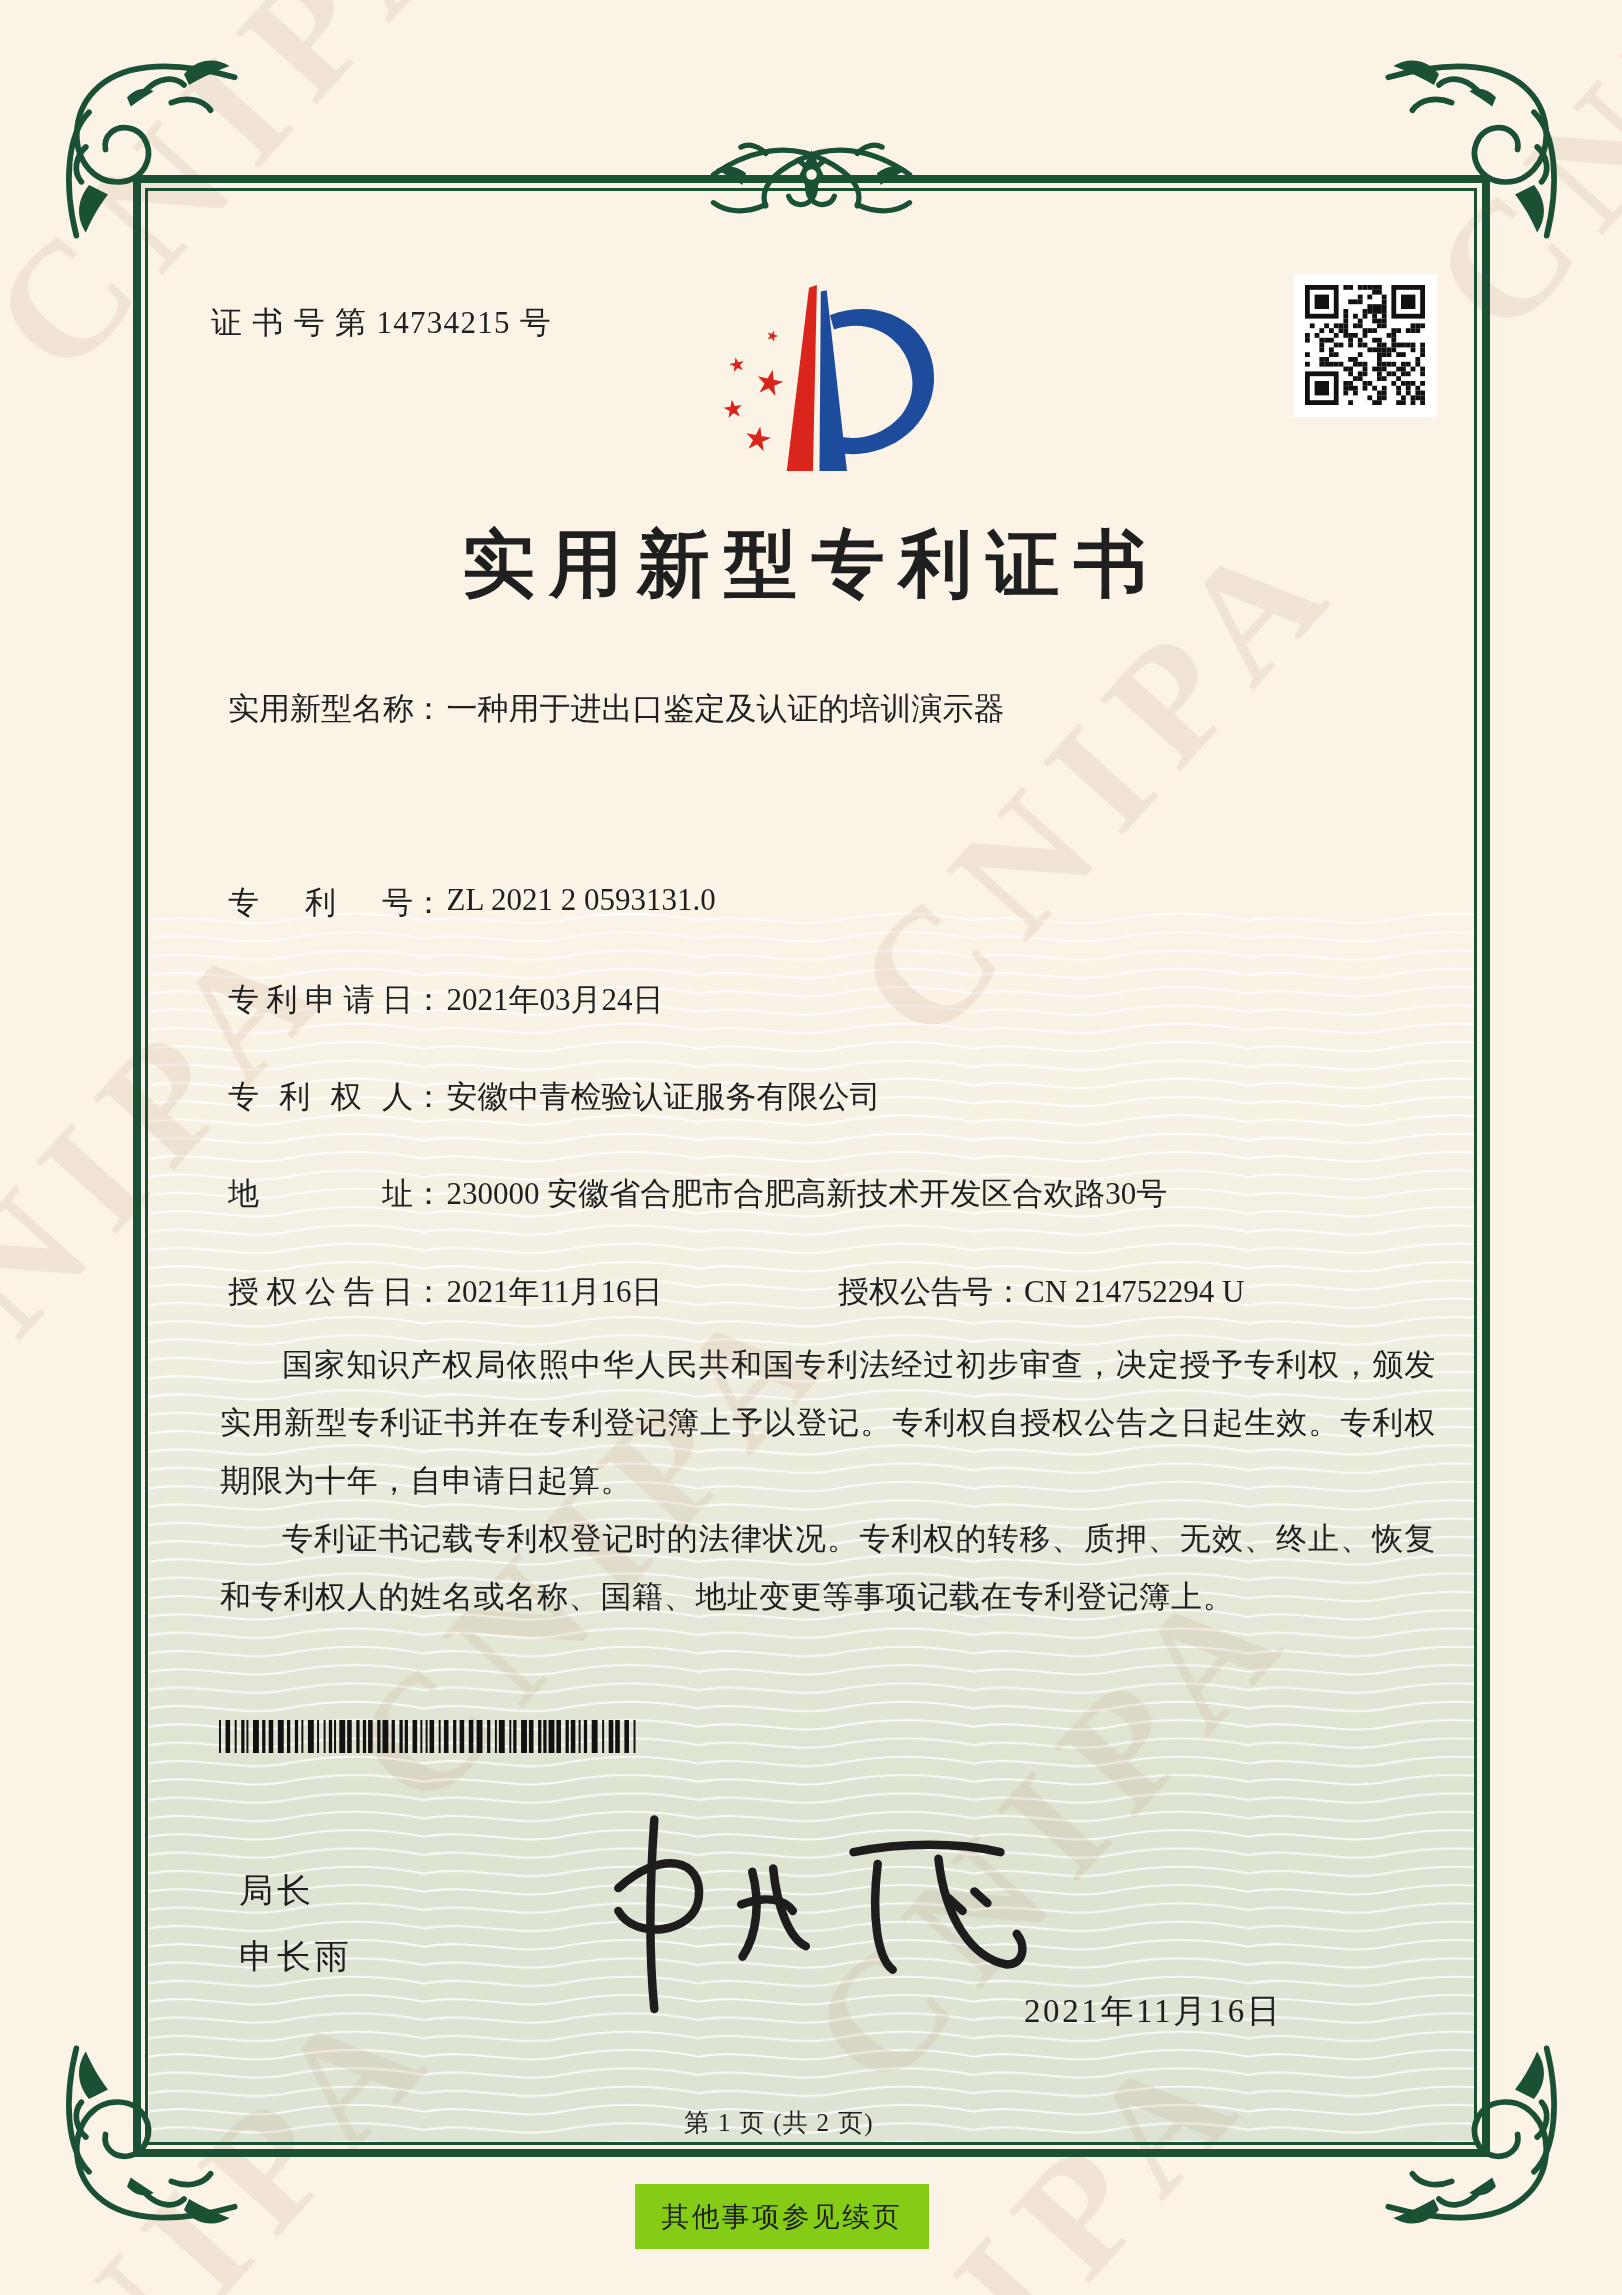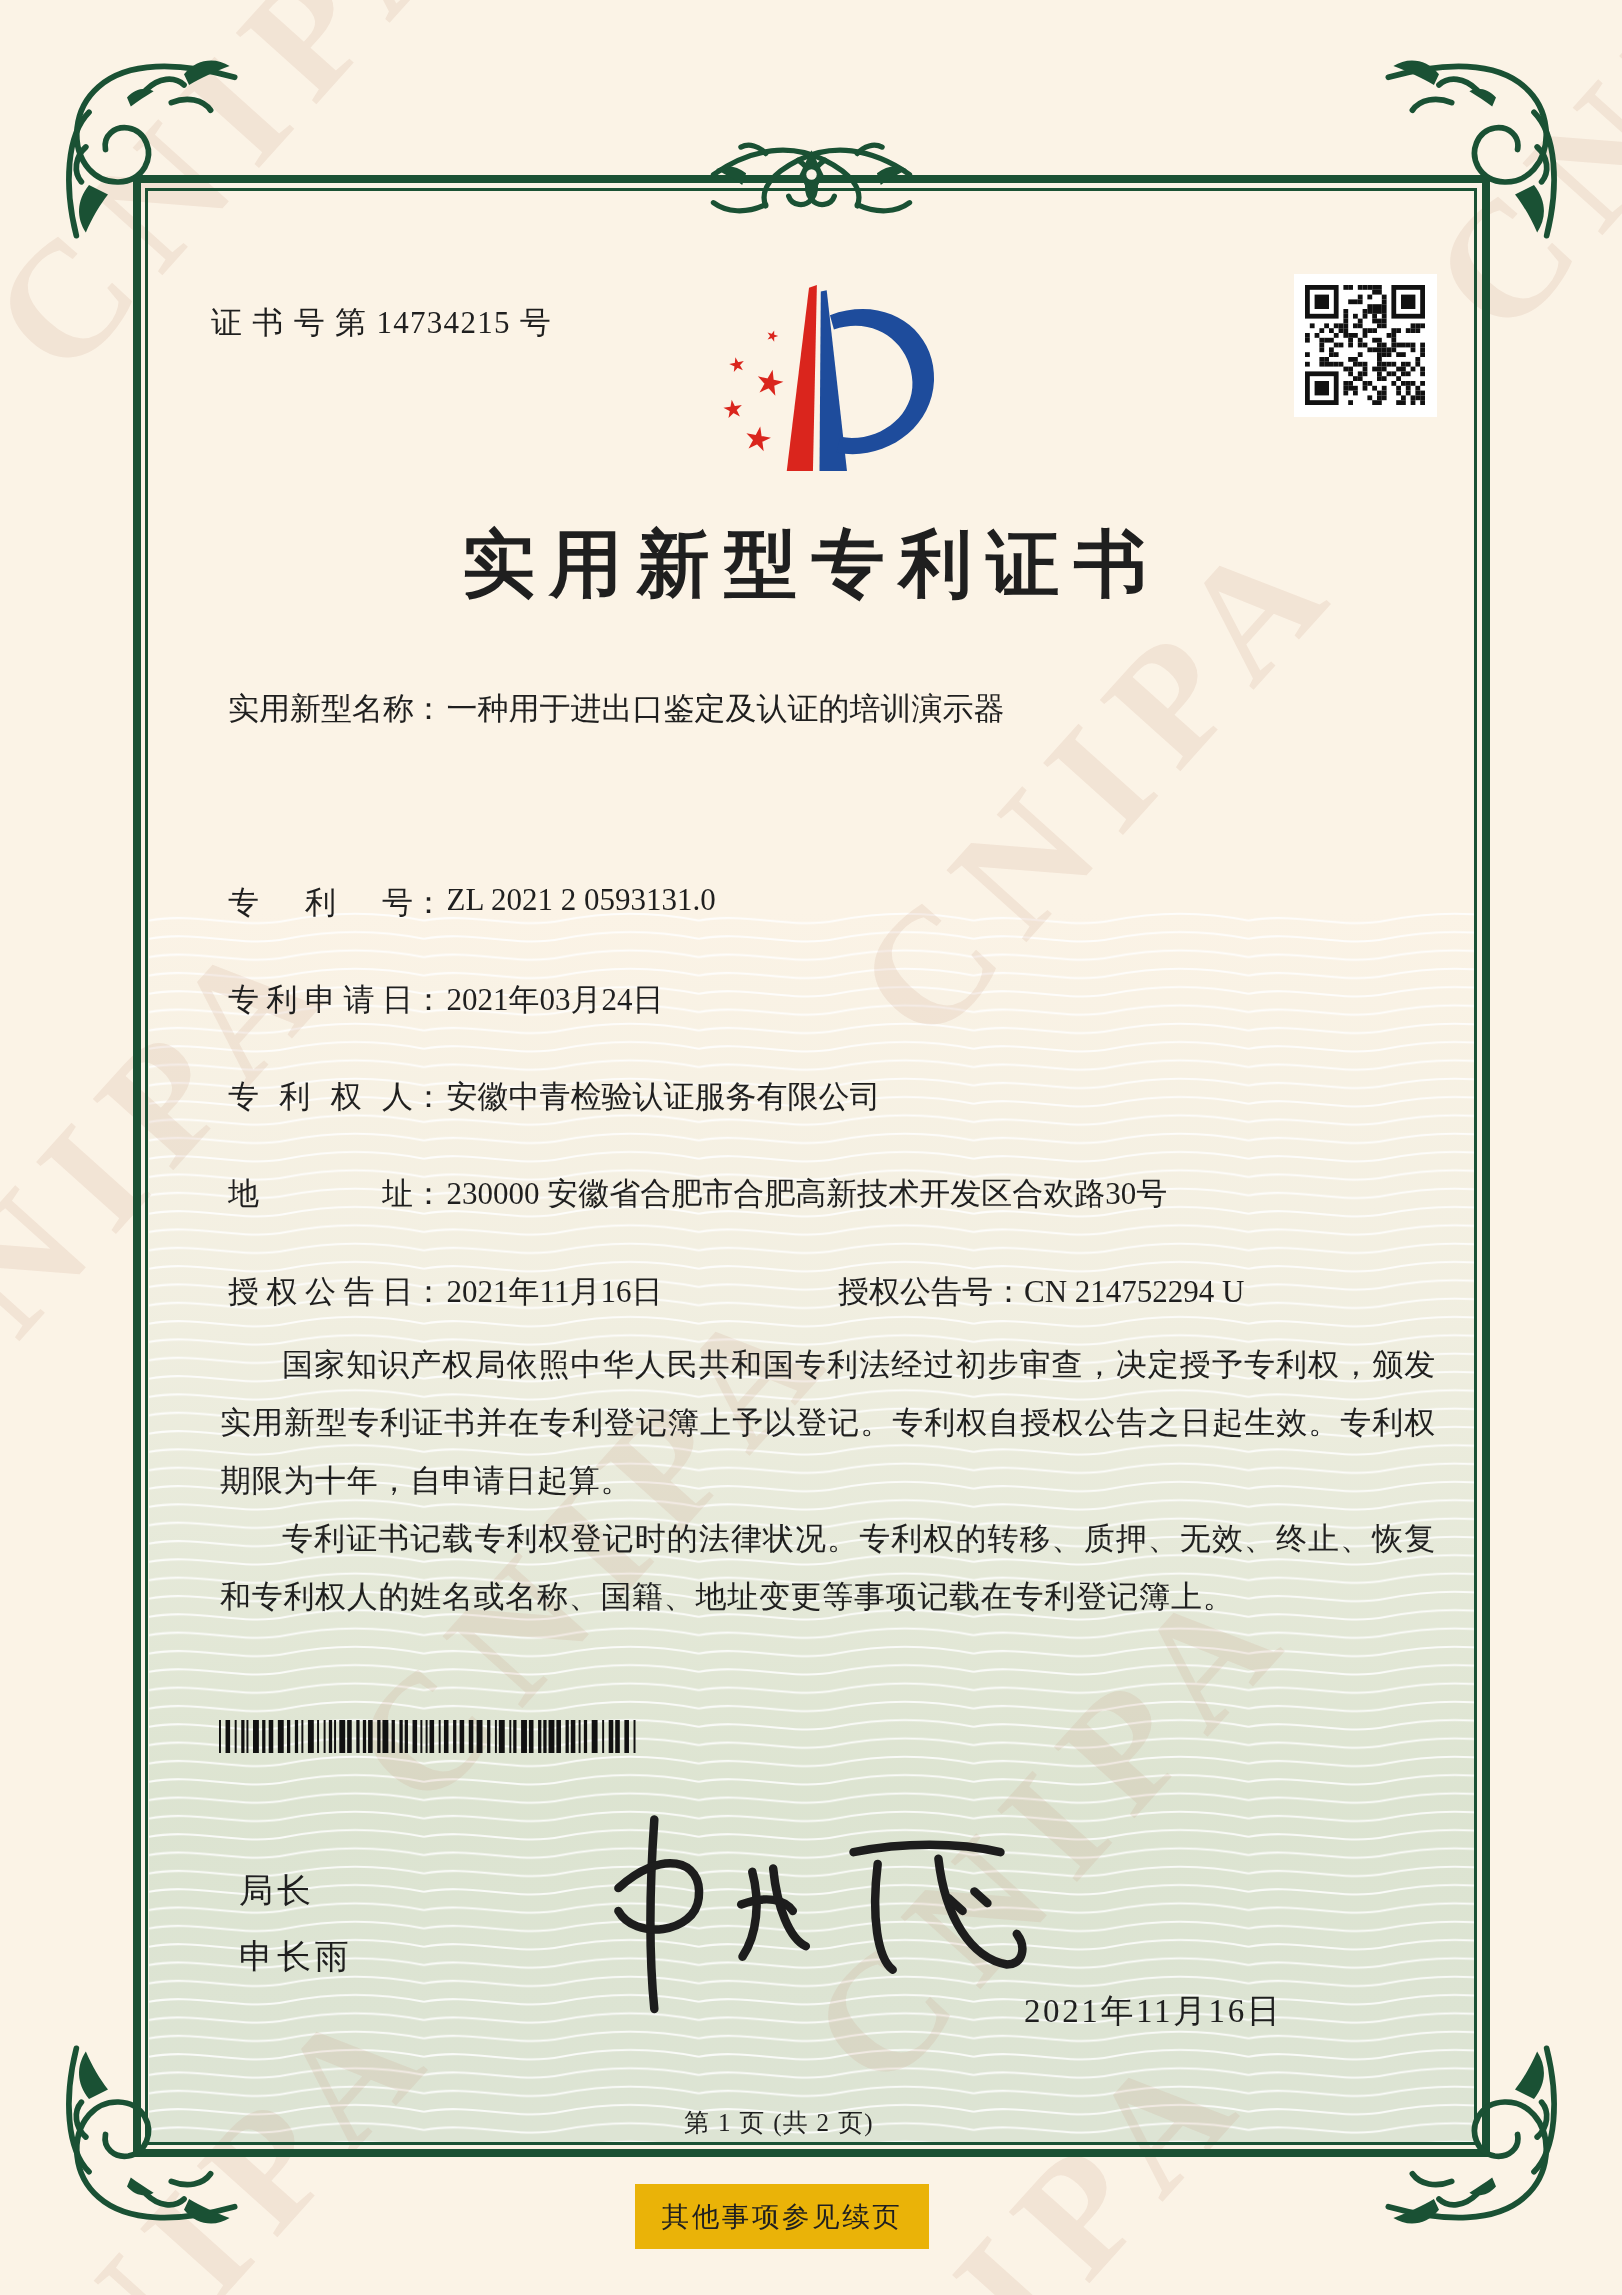--- a/index.html
+++ b/index.html
@@ -84,7 +84,7 @@
   #grant-date{left:1024px;top:1989px;font-size:33px;letter-spacing:2.6px;z-index:3;}
   
   #page-info{left:0;right:65px;top:2106px;text-align:center;font-size:25px;letter-spacing:1.3px;z-index:5;}
-  #cont-strip{left:635px;top:2184px;width:294px;height:65px;background:#eab308;z-index:6;
+  #cont-strip{left:635px;top:2184px;width:294px;height:65px;background:#84cc16;z-index:6;
     display:flex;align-items:center;justify-content:center;}
   #cont-note{font-size:27.5px;letter-spacing:2.6px;}
 </style>

